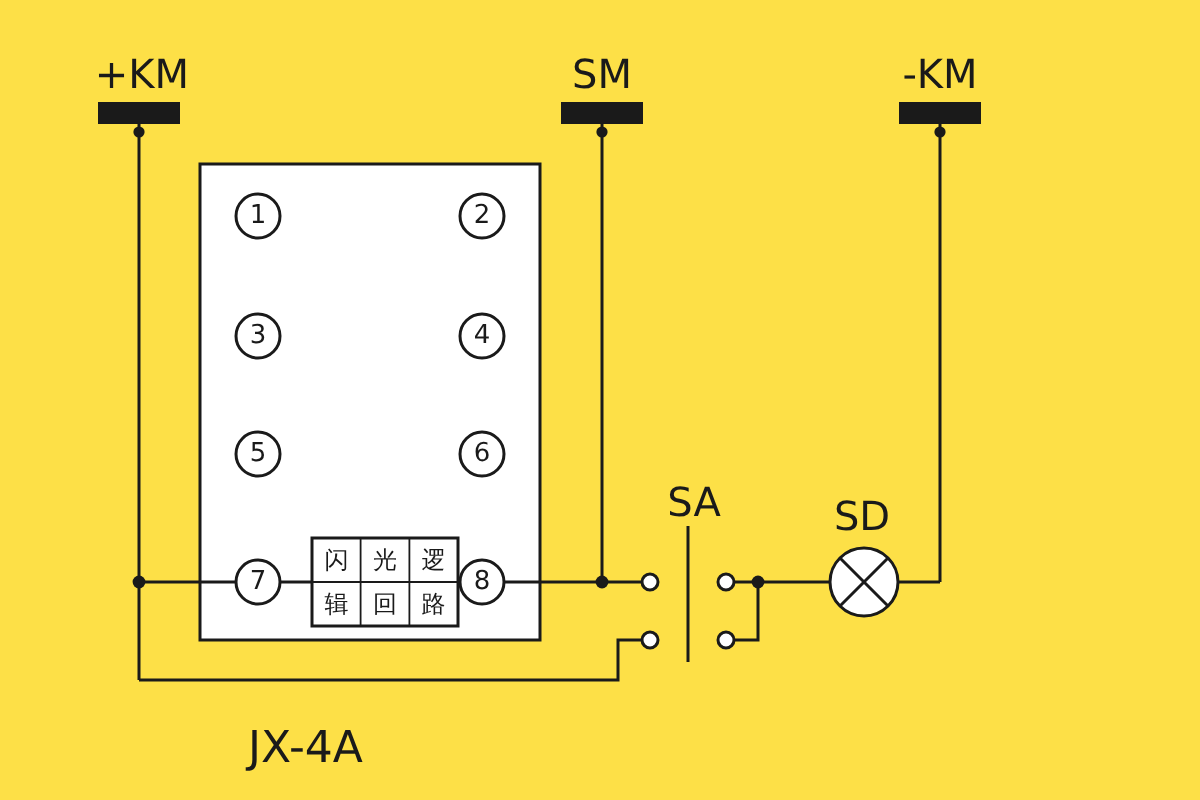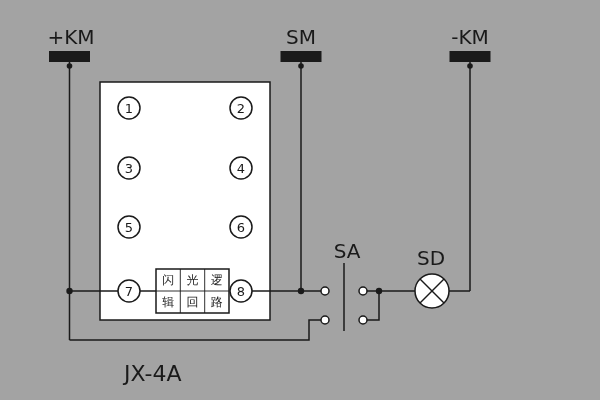--- a/index.html
+++ b/index.html
@@ -7,7 +7,7 @@
     position: relative;
     width: 600px;
     height: 400px;
-    background: #a3a3a3;
+    background: #fde047;
     overflow: hidden;
   }
   svg text {

